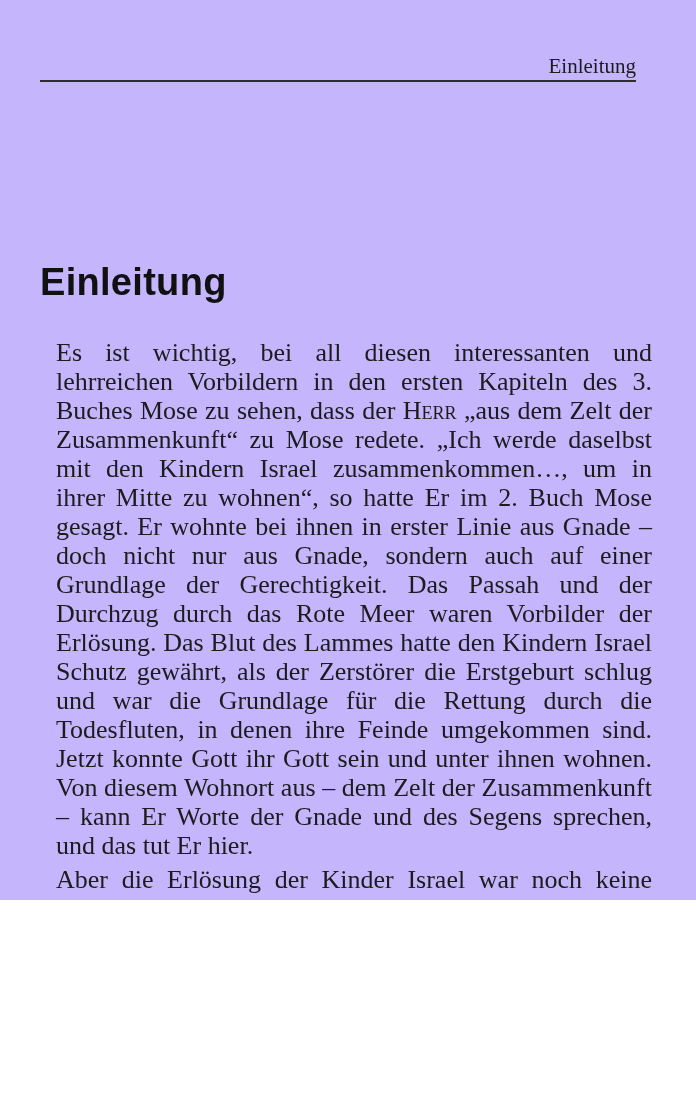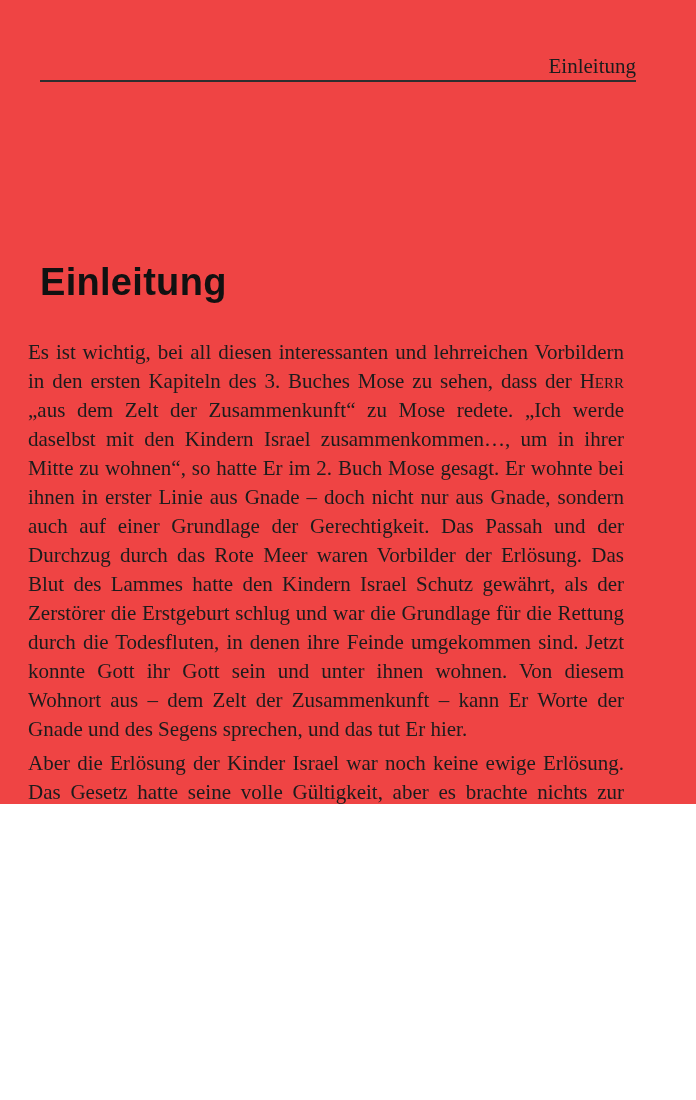--- a/index.html
+++ b/index.html
@@ -7,8 +7,8 @@
   .page {
     position: relative;
     width: 696px;
-    height: 804px;
-    background: #ef4444;
+    height: 900px;
+    background: #c4b5fd;
     overflow: hidden;
     font-family: "Liberation Serif", serif;
     color: #1c1c1c;

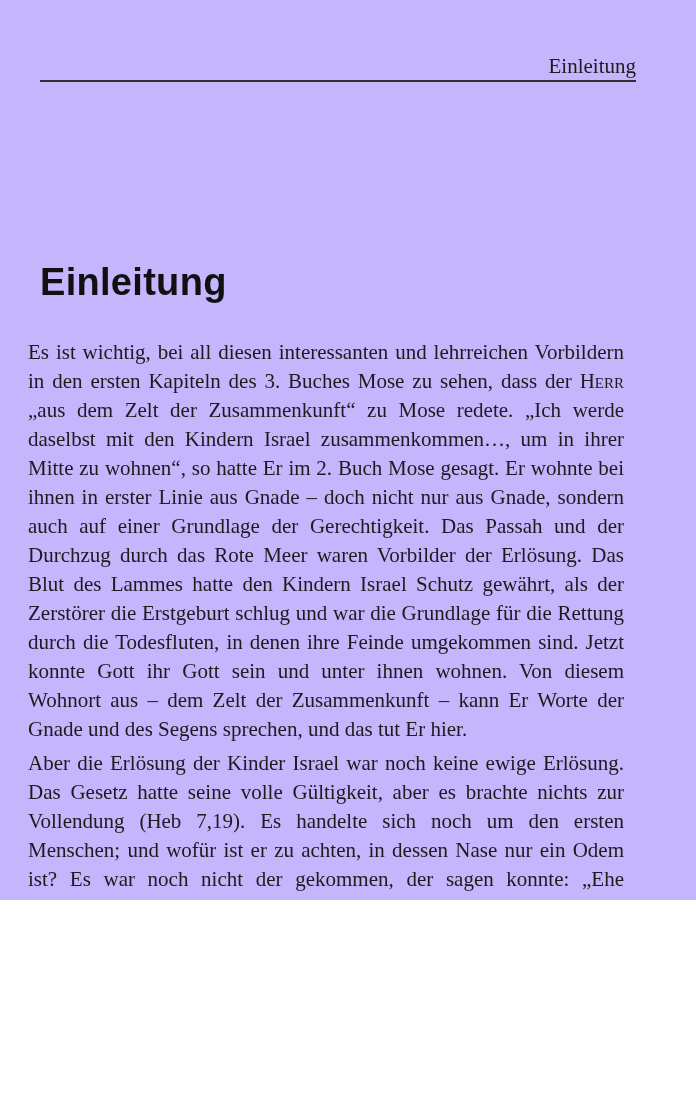--- a/index.html
+++ b/index.html
@@ -44,9 +44,9 @@
   .body-text {
     position: absolute;
     top: 338px;
-    left: 28px;
+    left: 56px;
     width: 596px;
-    font-size: 21px;
+    font-size: 26px;
     line-height: 29px;
     text-align: justify;
     hyphens: none;

